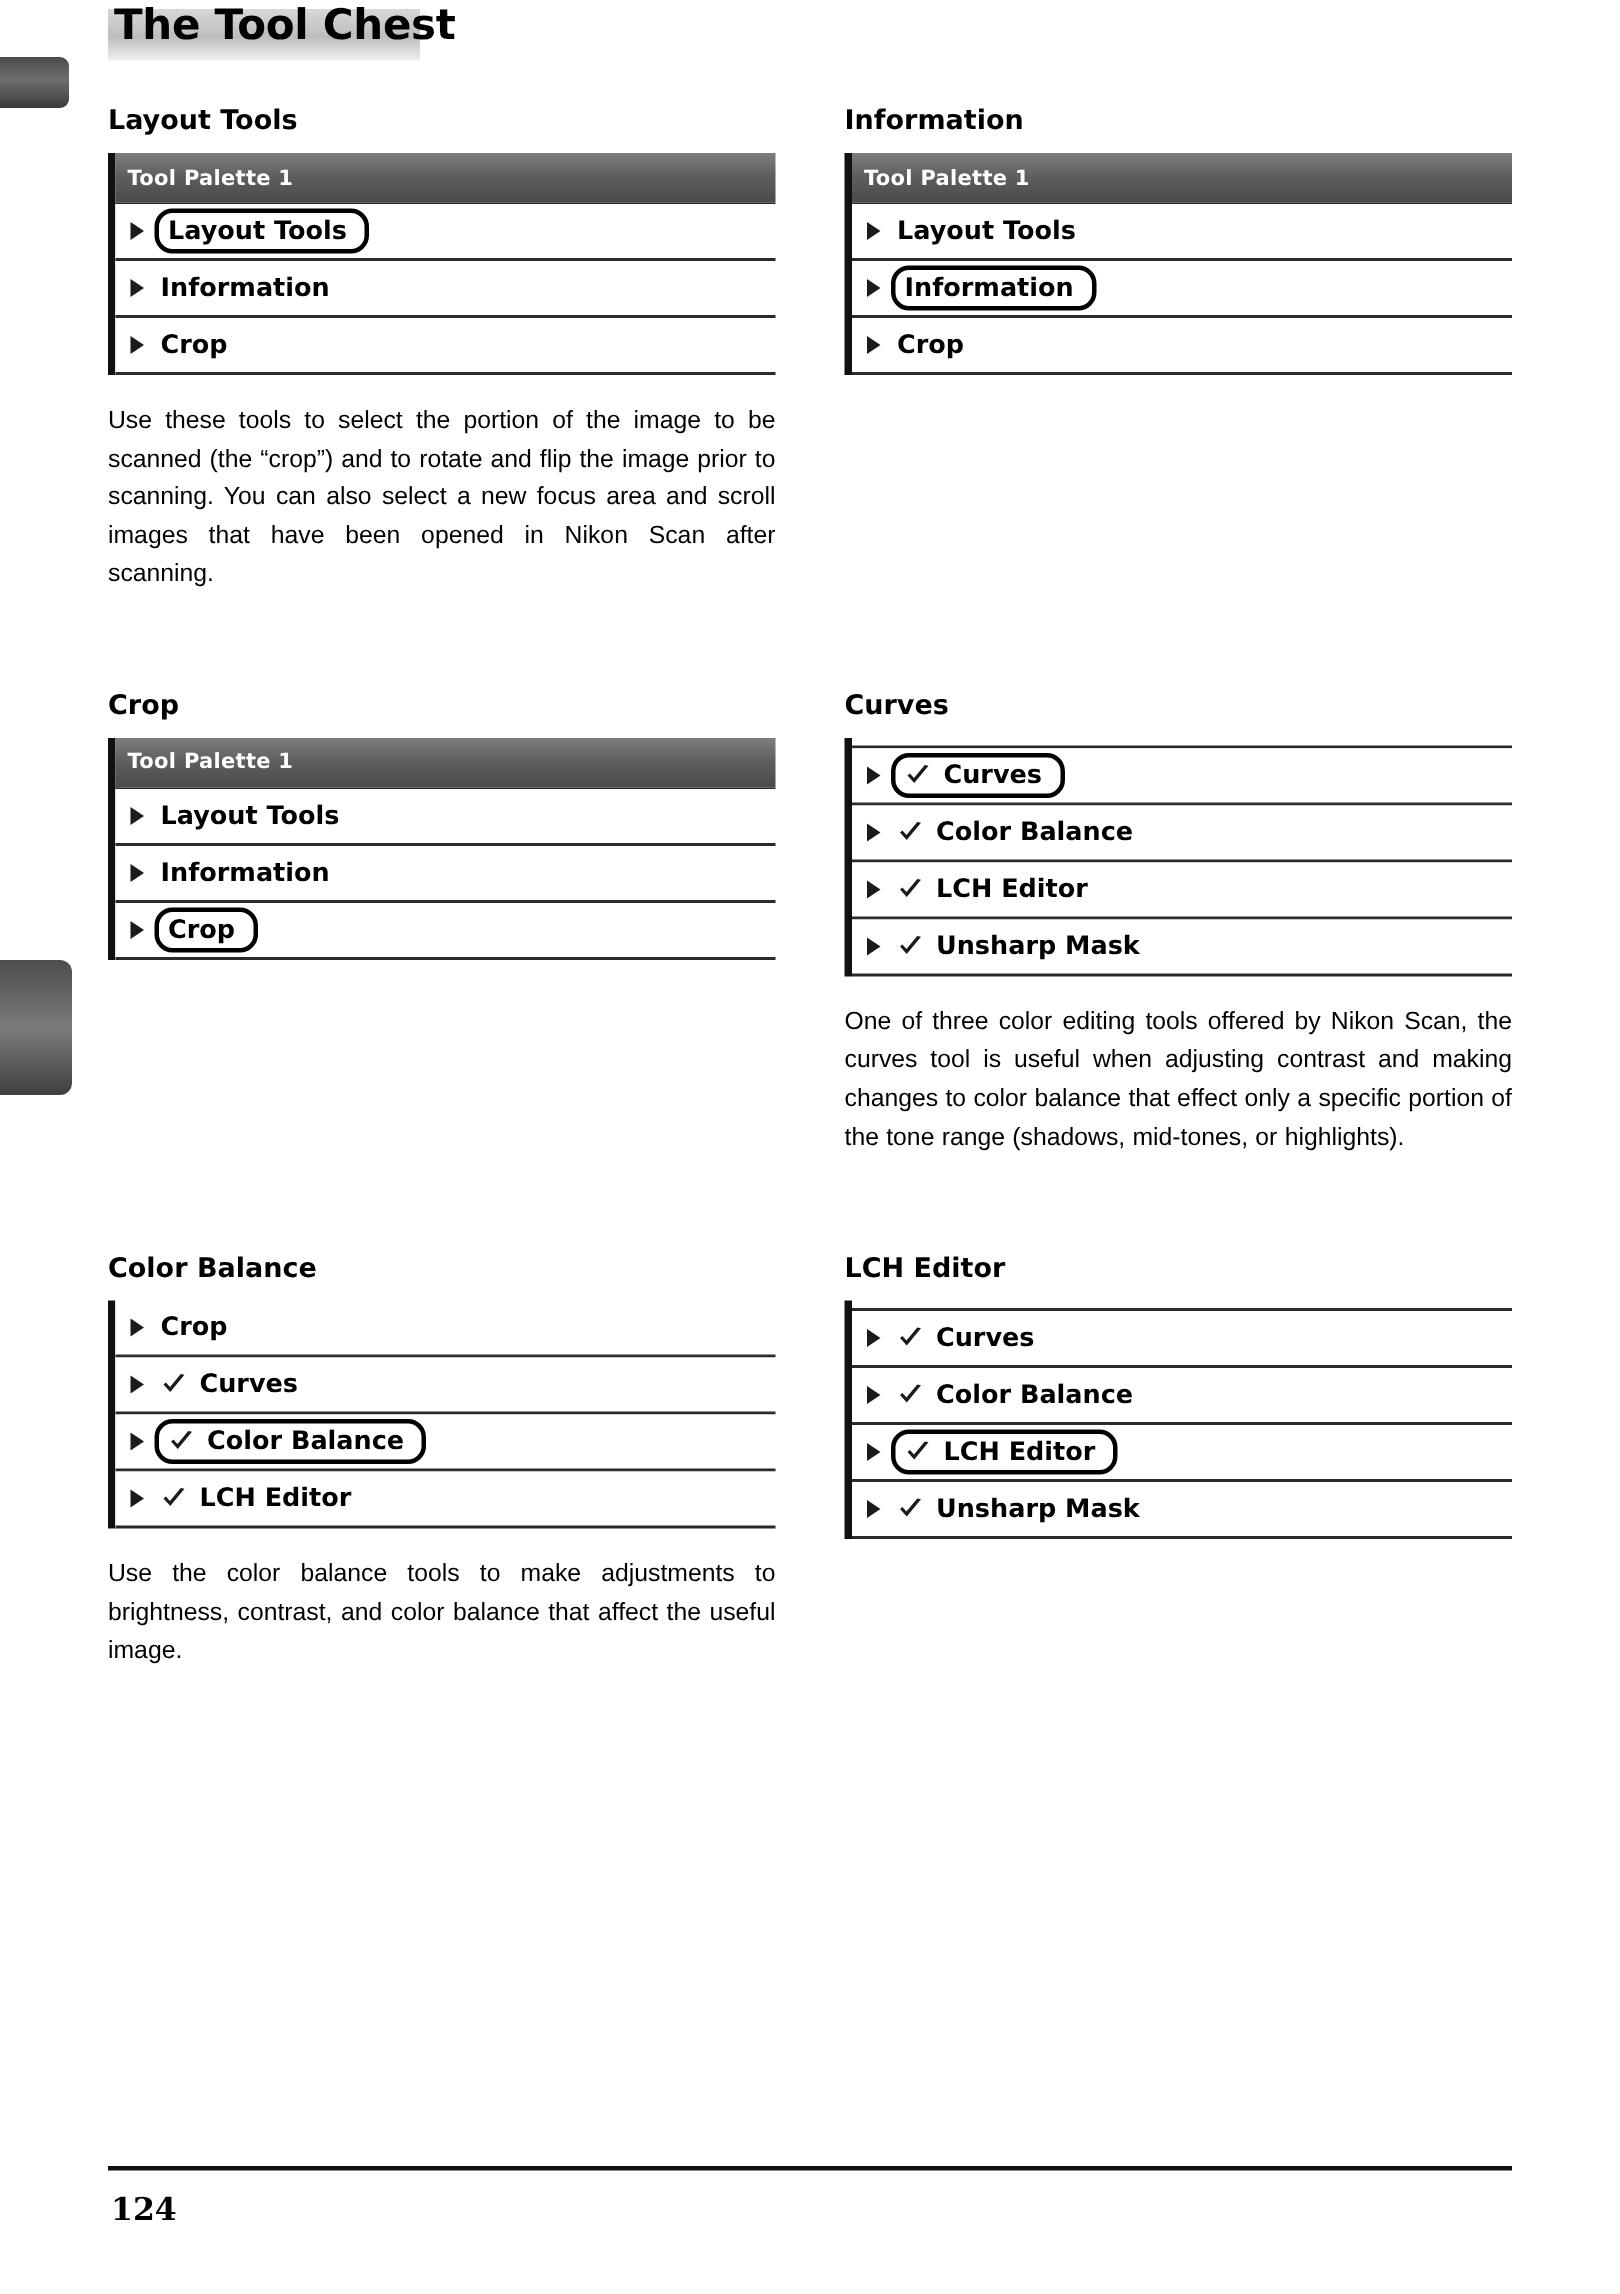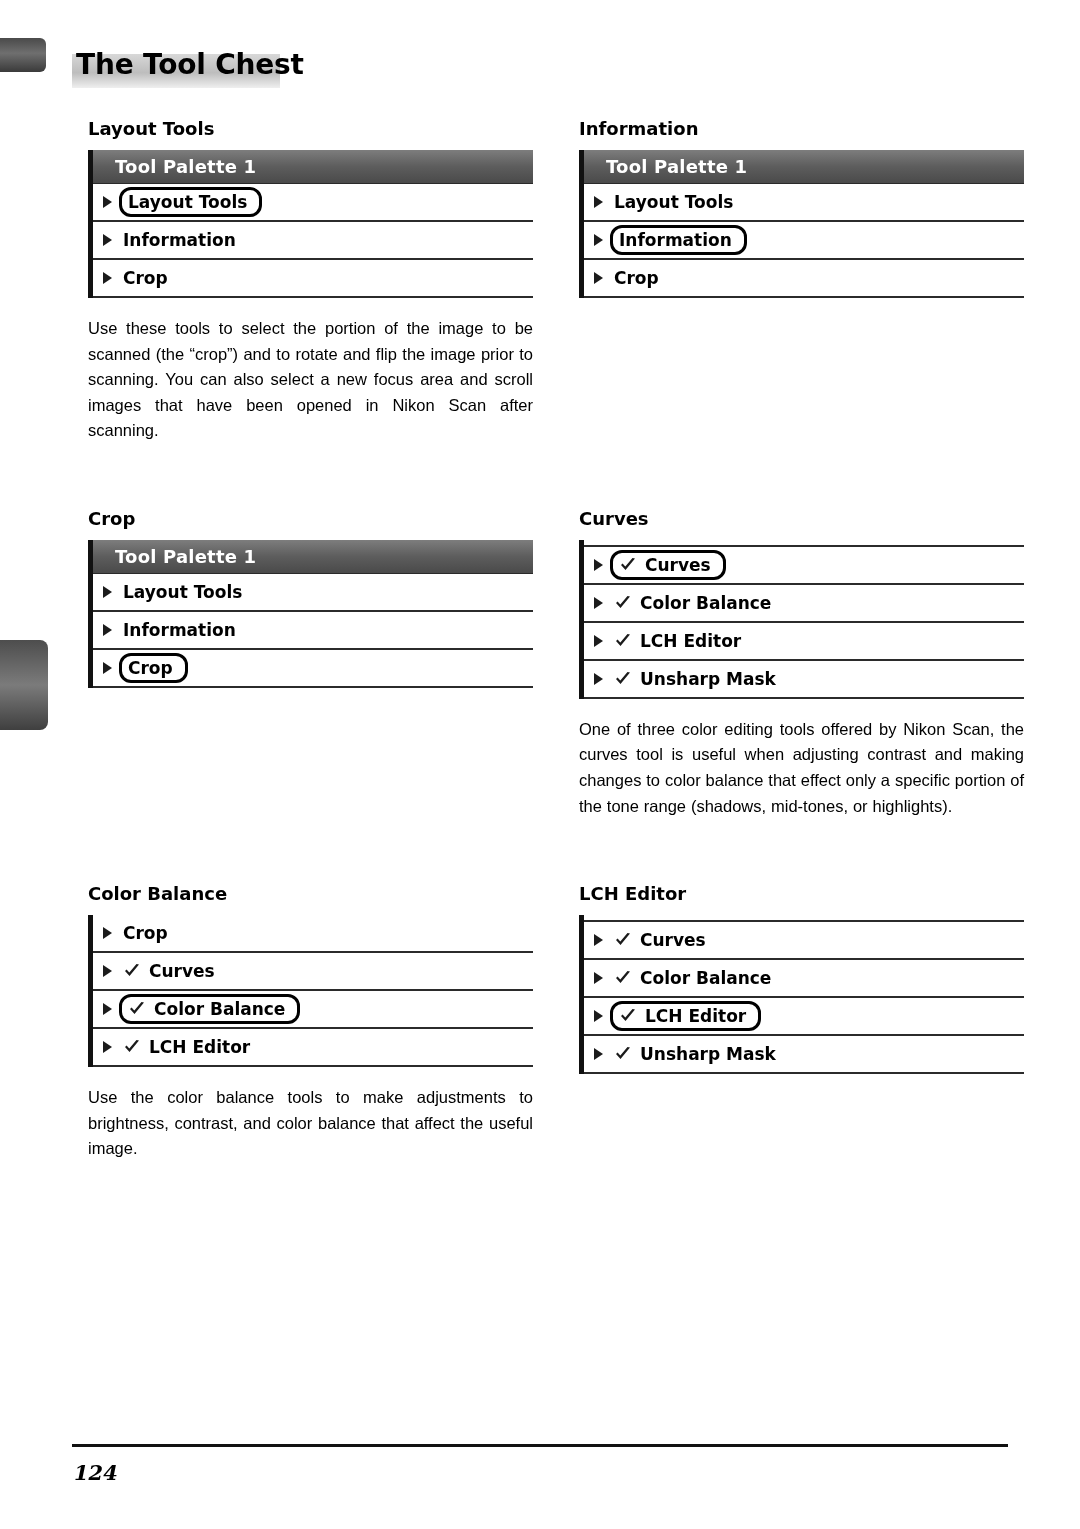--- a/index.html
+++ b/index.html
@@ -41,7 +41,6 @@
   
   .title-wrap {
     position: relative;
-    margin-top: 48px;
     height: 44px;
     text-decoration: underline;
   }

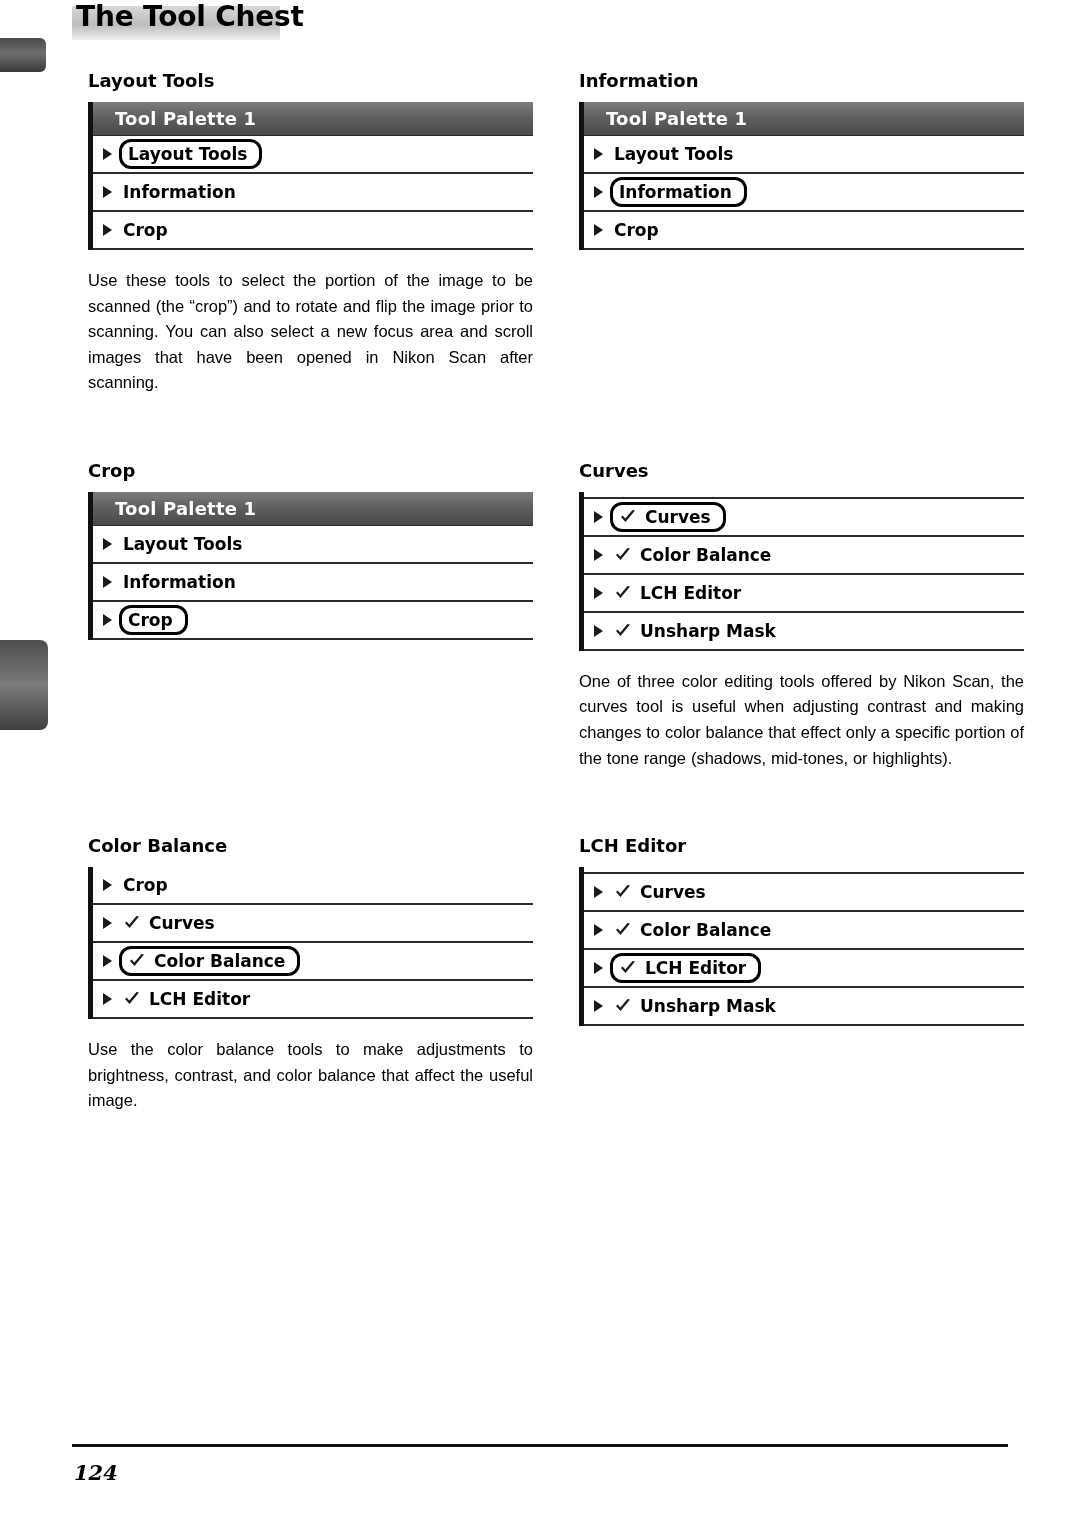--- a/index.html
+++ b/index.html
@@ -66,7 +66,7 @@
     grid-template-columns: 445px 445px;
     column-gap: 46px;
   }
-  .cell { width: 445px; margin-left: 16px; }
+  .cell { width: 445px; }
   .cell.spaced { margin-top: 64px; }
 
   h3.sec {

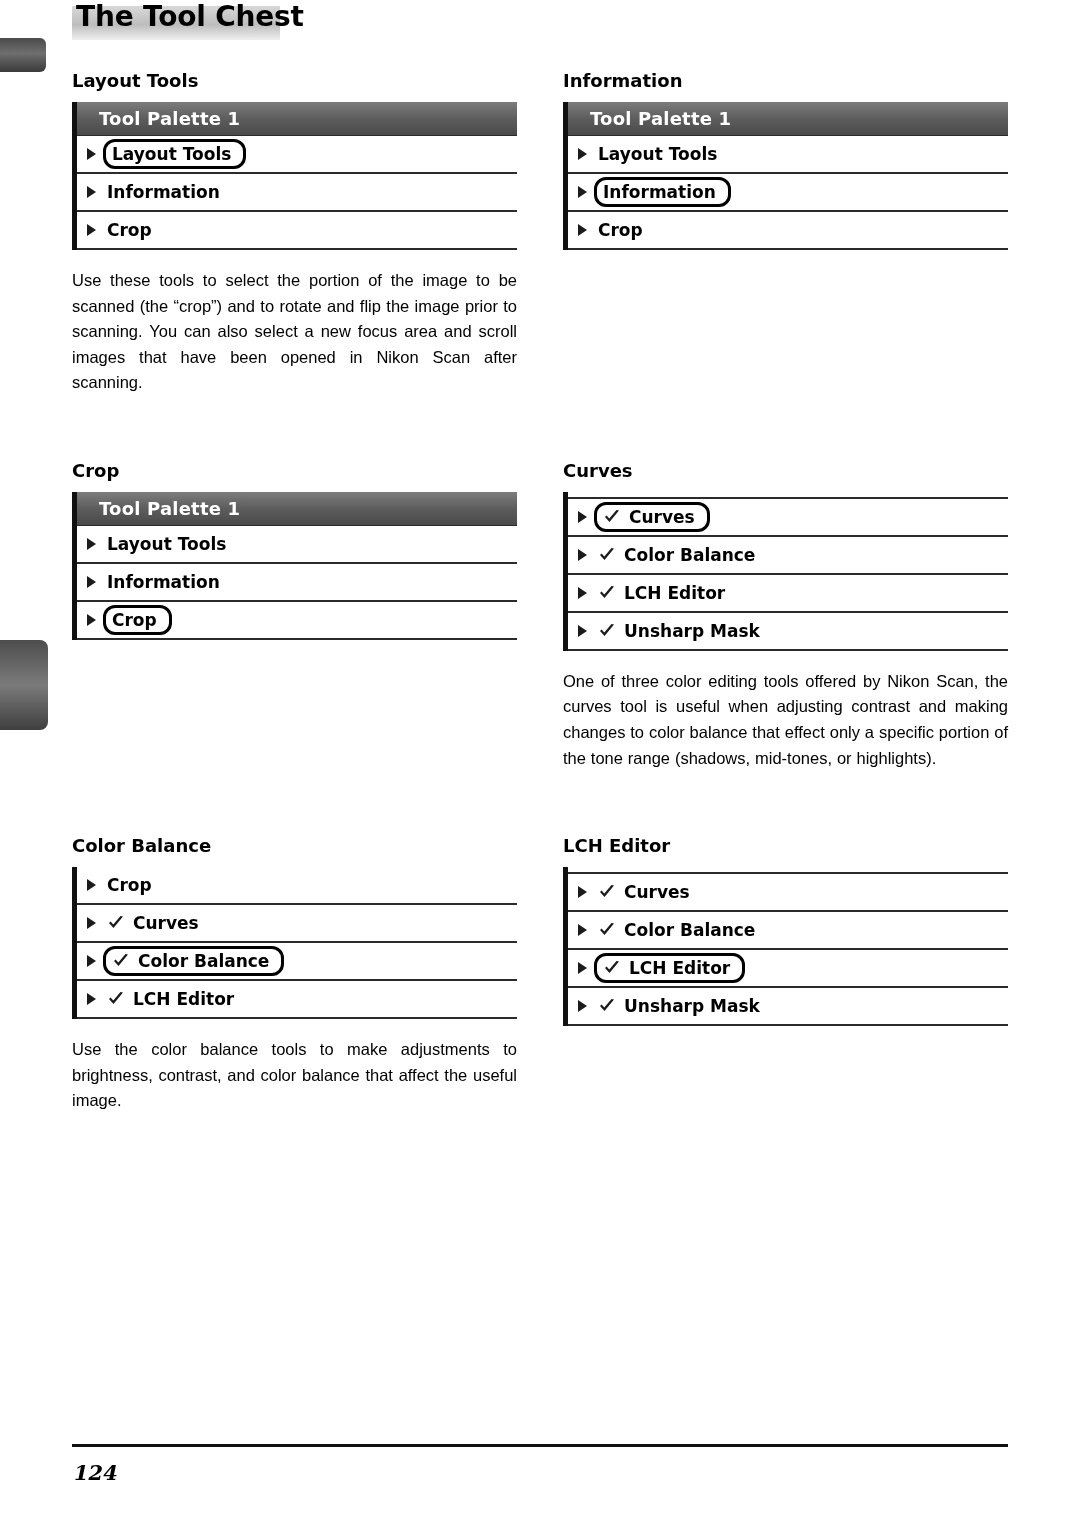--- a/index.html
+++ b/index.html
@@ -88,10 +88,10 @@
     background: linear-gradient(180deg,#7d7d7d 0%,#5d5d5d 50%,#4a4a4a 100%);
     color: #fff;
     font-weight: bold;
-    font-size: 18px;
+    font-size: 14px;
     display: flex;
     align-items: center;
-    padding-left: 22px;
+    padding-left: 8px;
     letter-spacing: 0.2px;
     border-bottom: 1px solid #2a2a2a;
   }

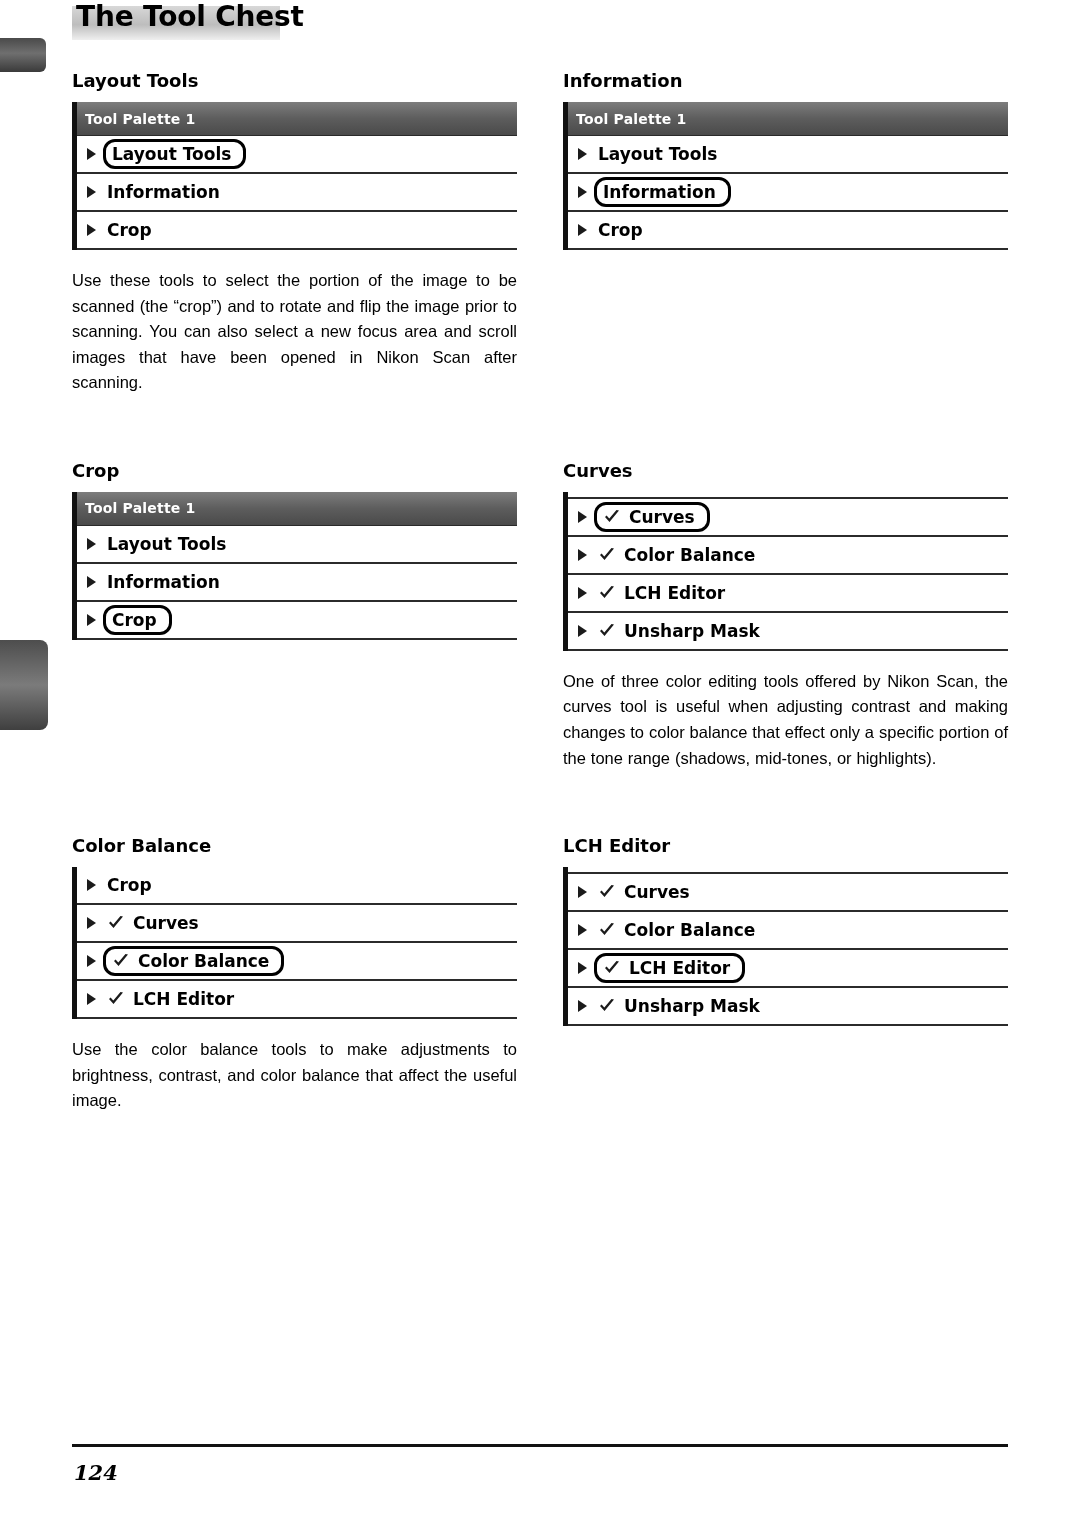--- a/index.html
+++ b/index.html
@@ -172,7 +172,6 @@
     left: 2px; bottom: 44px;
     font-size: 21px;
     font-weight: bold;
-    font-style: italic;
     font-family: "DejaVu Serif", serif;
   }
 </style>

